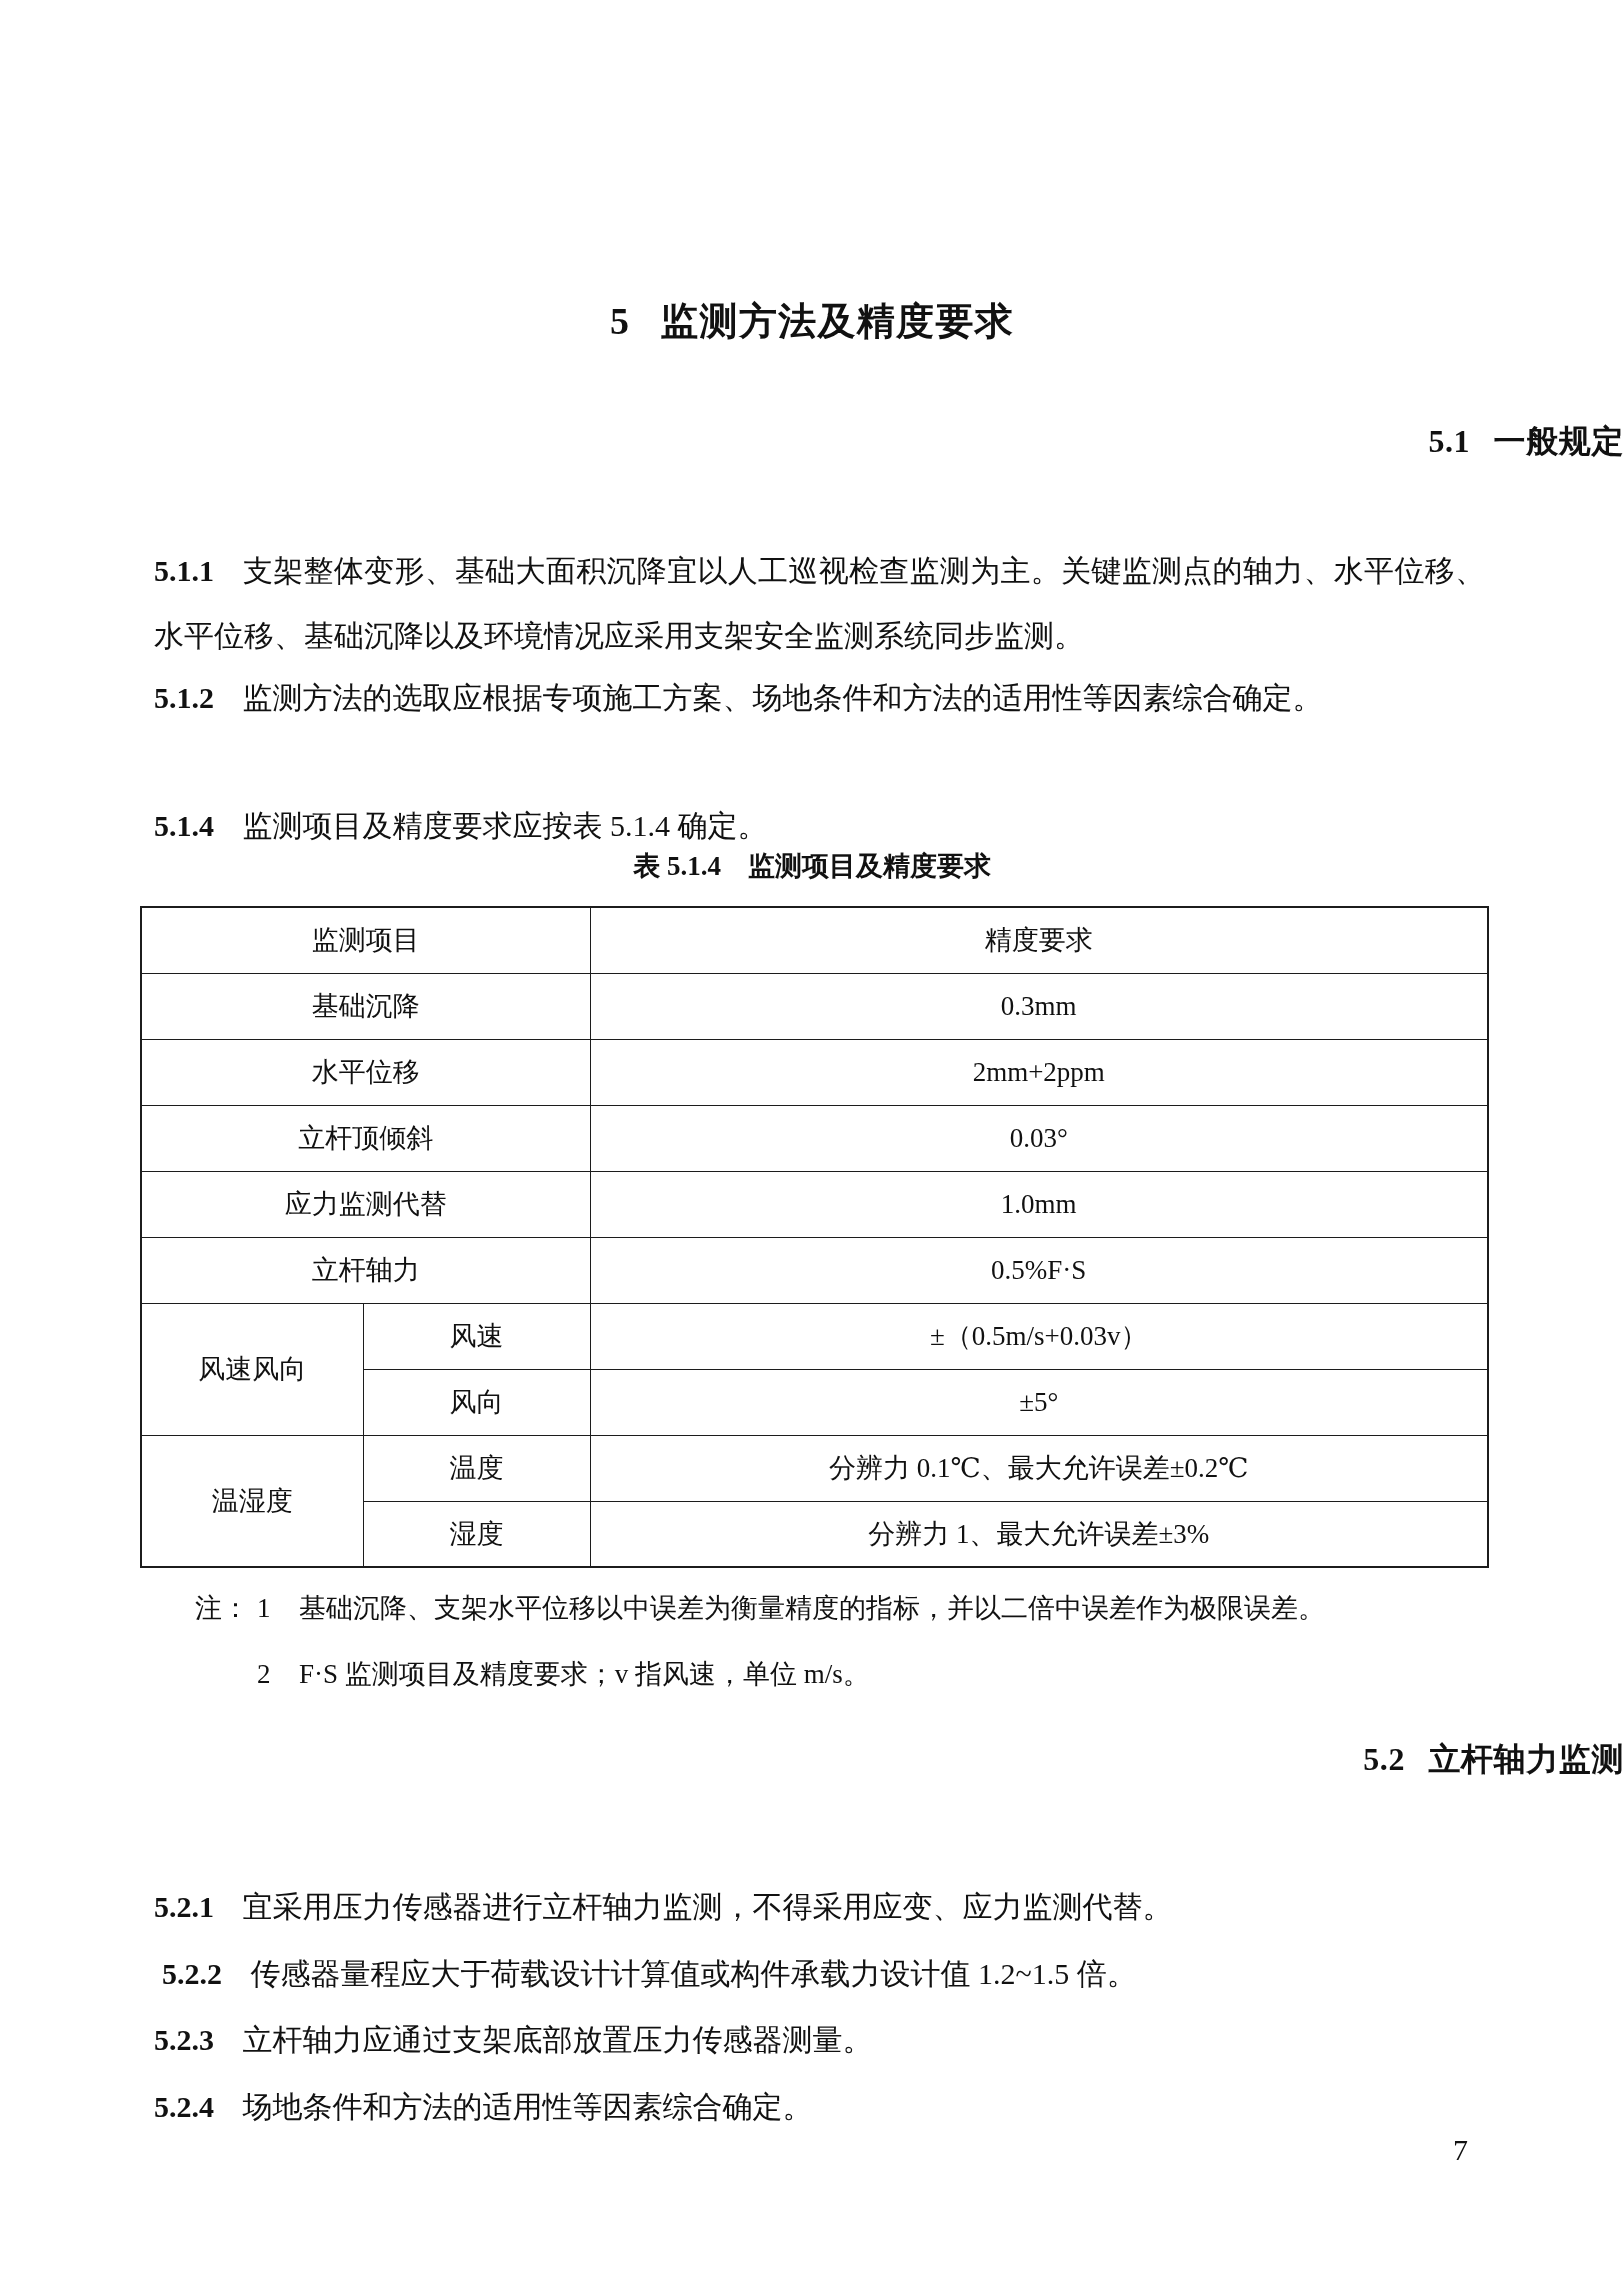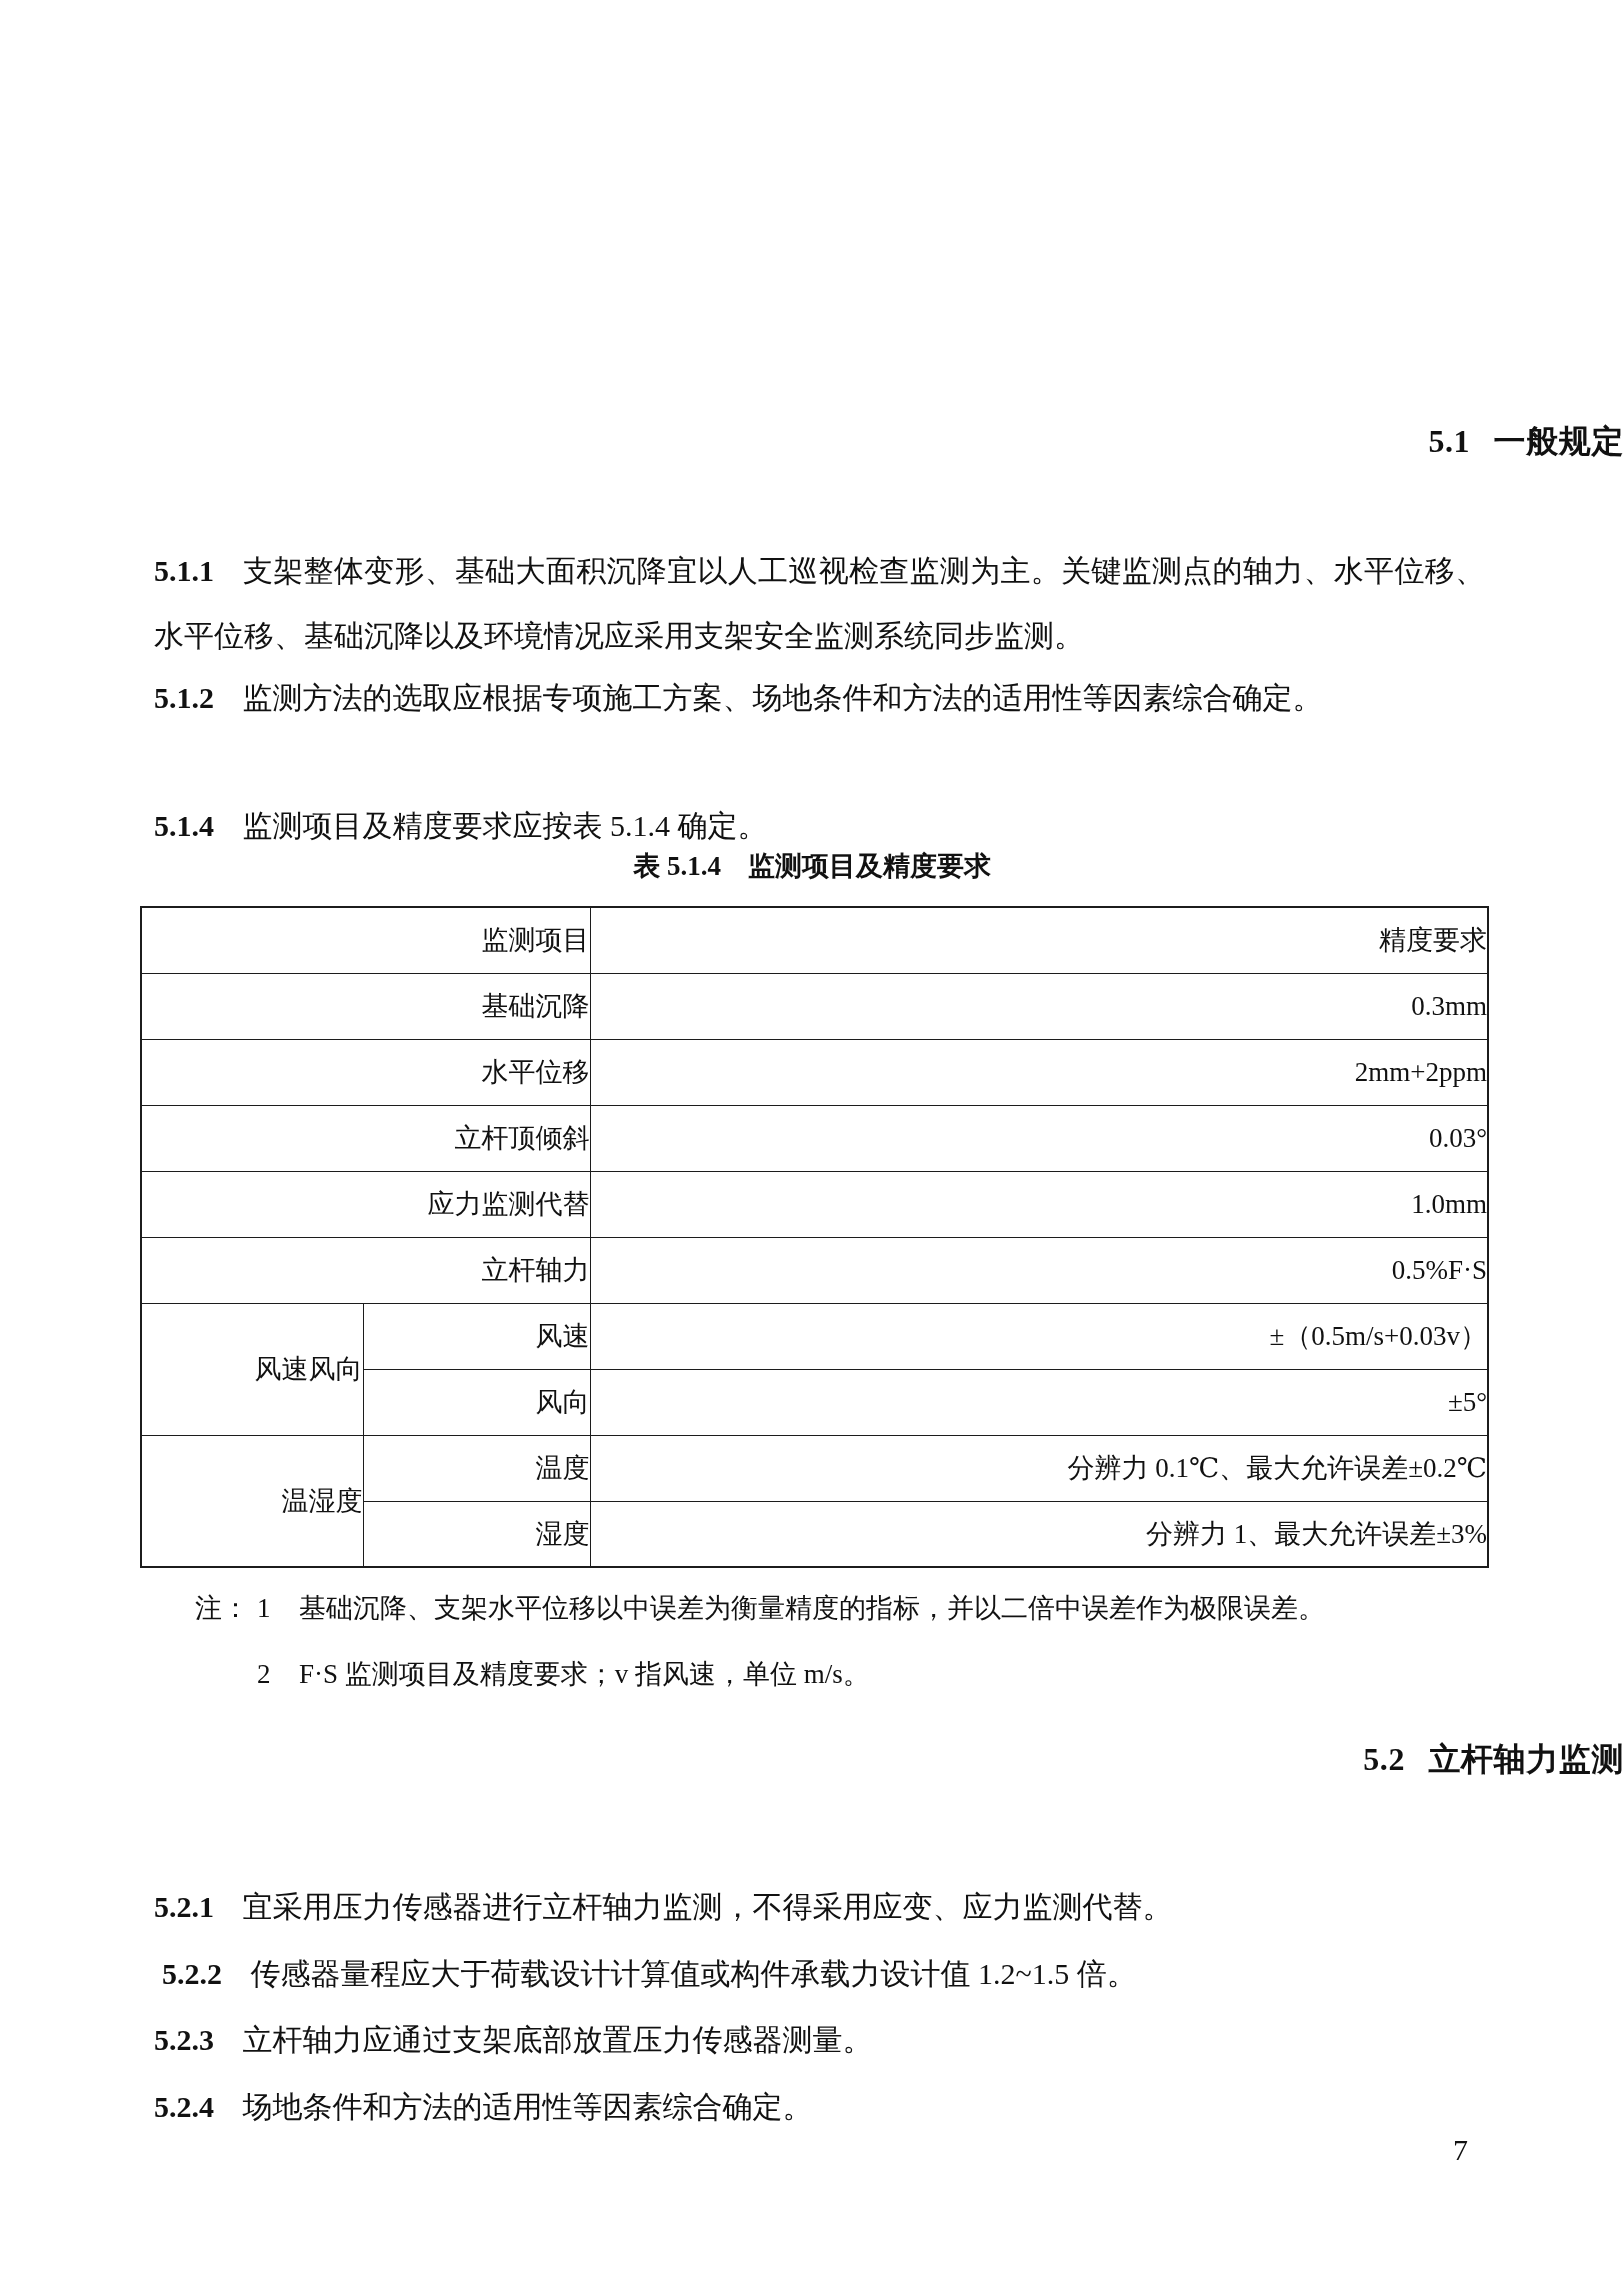--- a/index.html
+++ b/index.html
@@ -74,6 +74,9 @@
 
 <div class="page">
 
+  <div class="abs chapter-title">
+    <span class="num">5</span><span>监测方法及精度要求</span>
+  </div>
 
   <div class="abs sec-heading sec-5-1">
     <span class="num">5.1</span><span>一般规定</span>

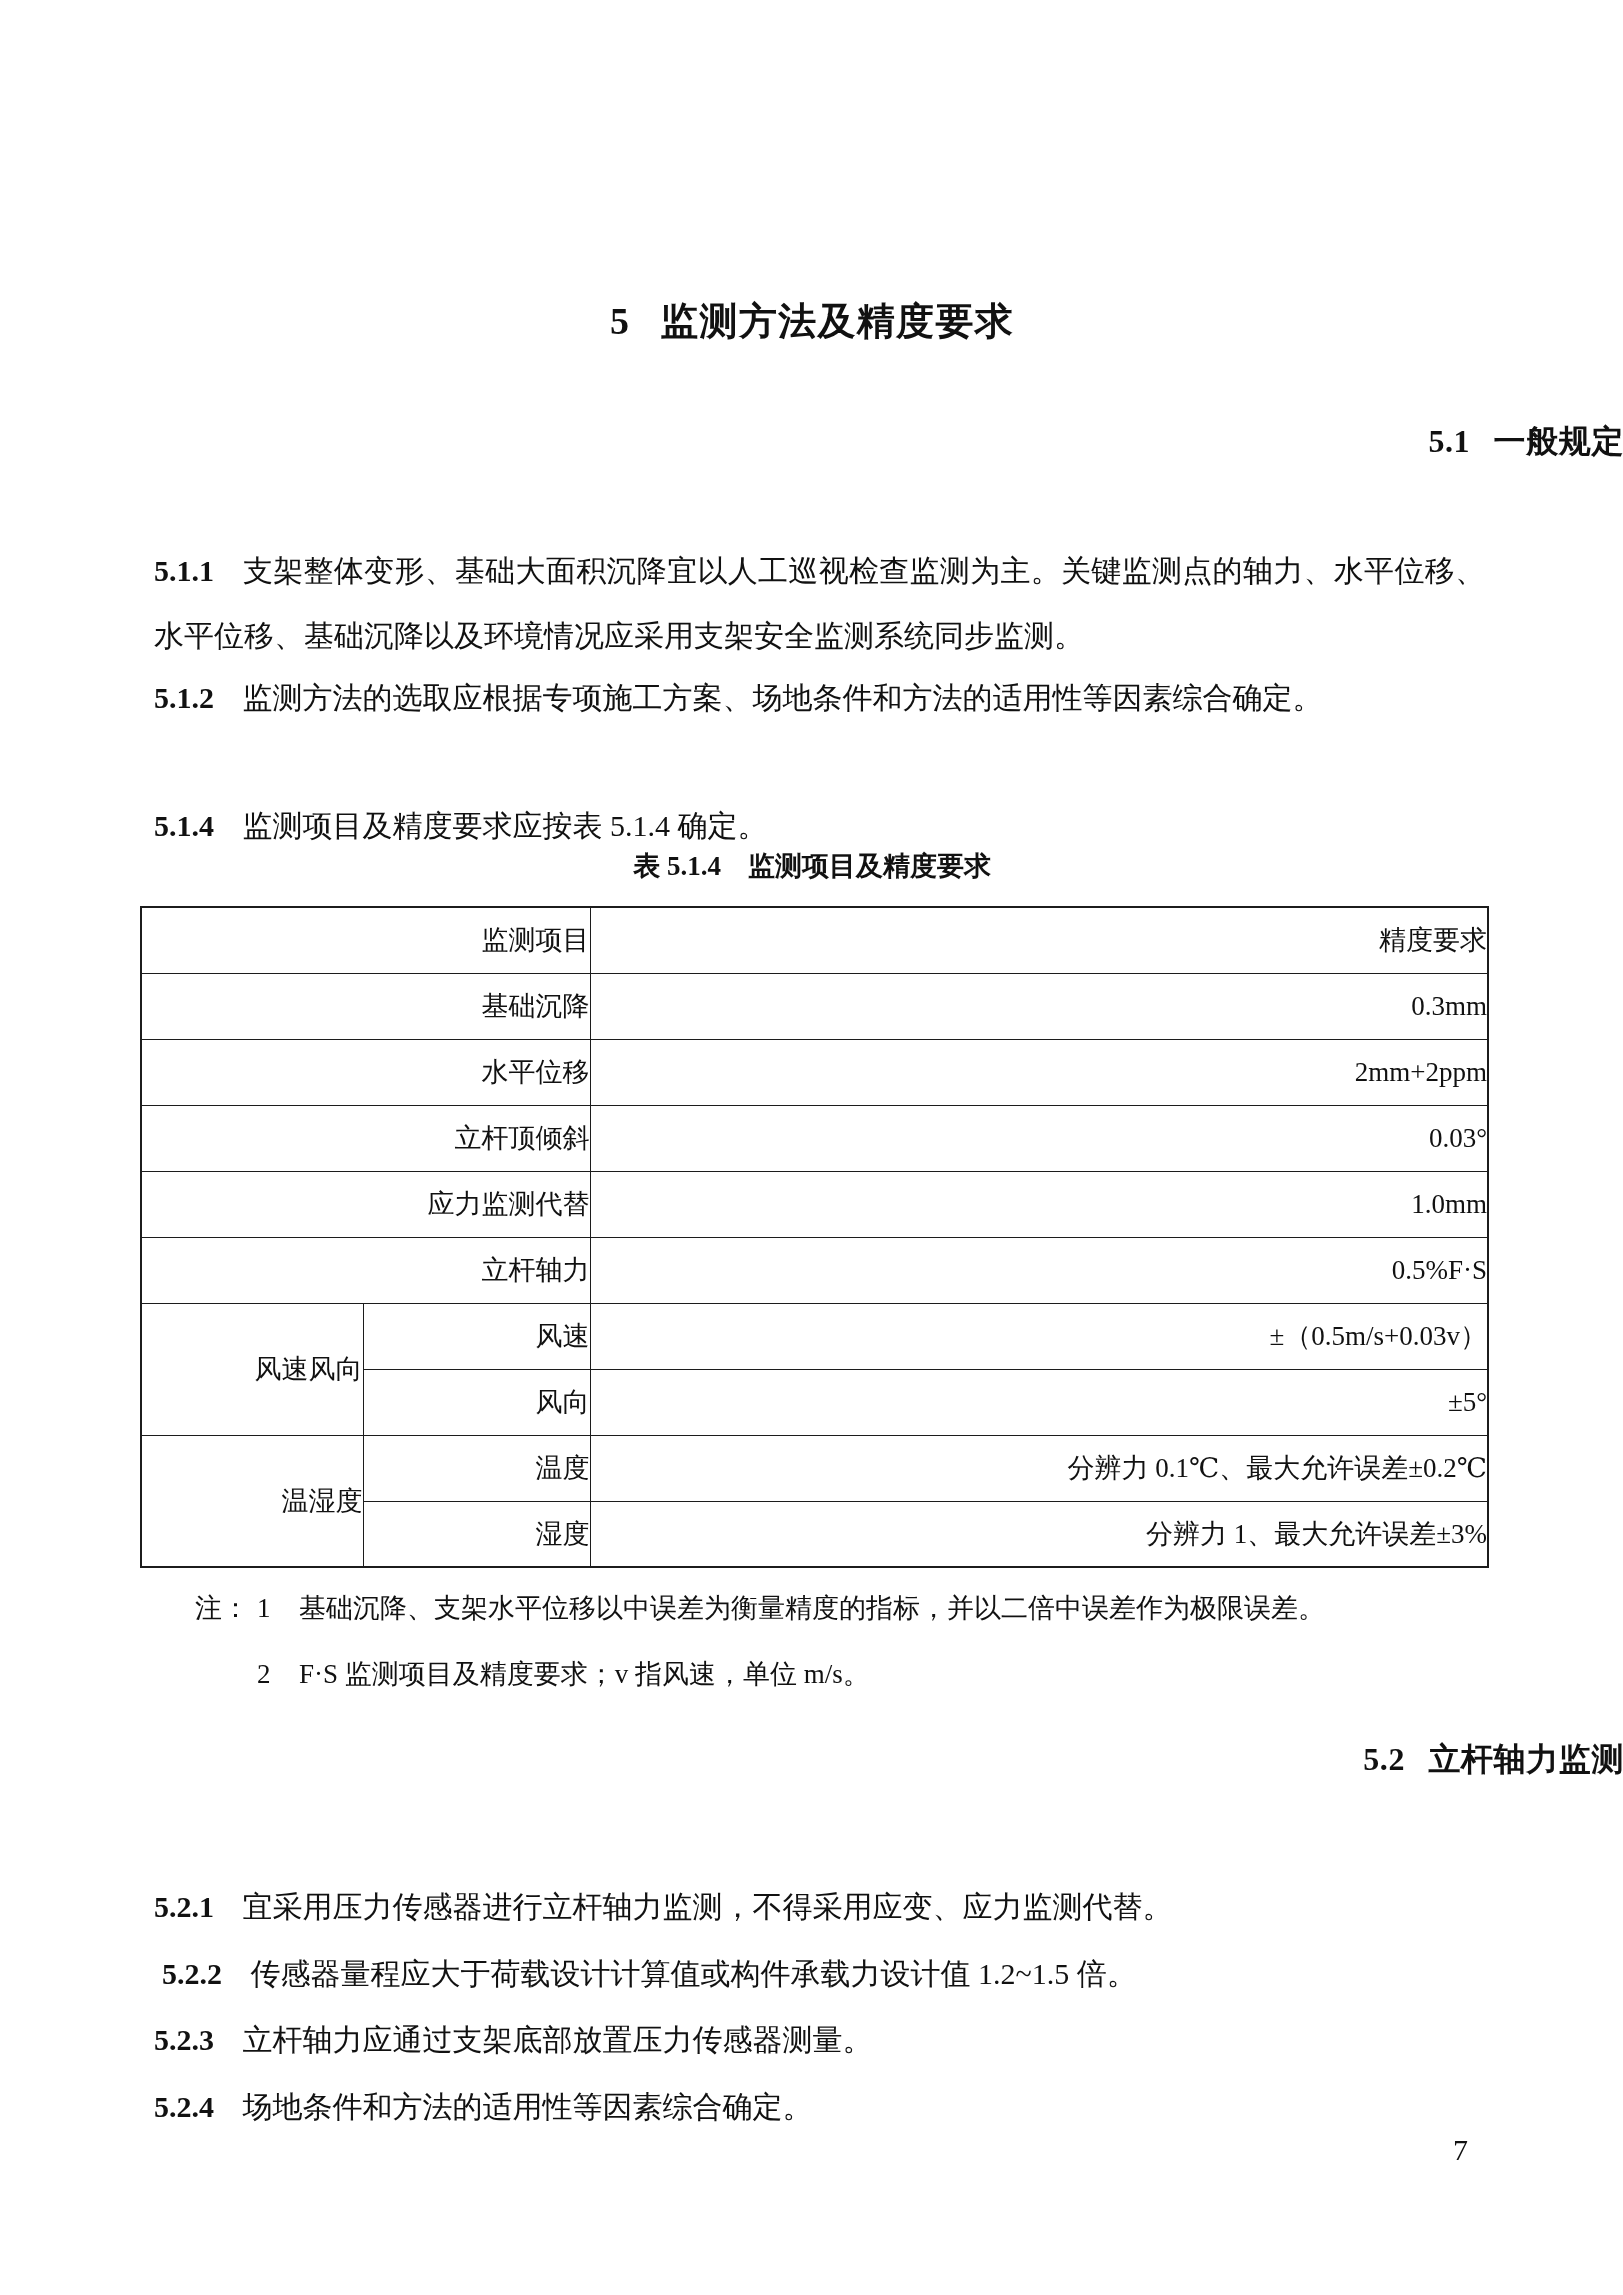--- a/index.html
+++ b/index.html
@@ -53,7 +53,7 @@
   table.precision td{
     border:1.3px solid #1c1c1c;
     border-top-width:1.9px;border-bottom-width:1.9px;
-    text-align:right;vertical-align:middle;
+    text-align:center;vertical-align:middle;
     padding:0;
     overflow:hidden;
   }

